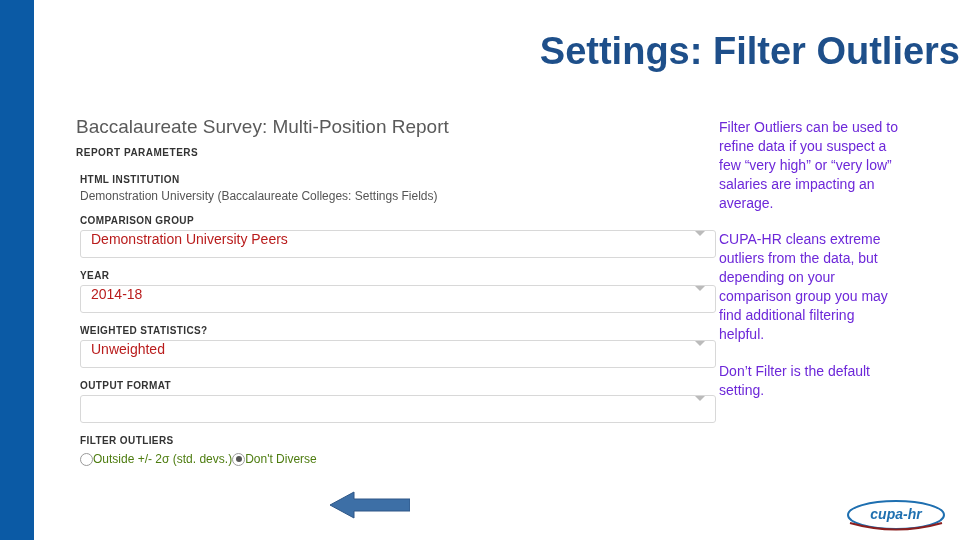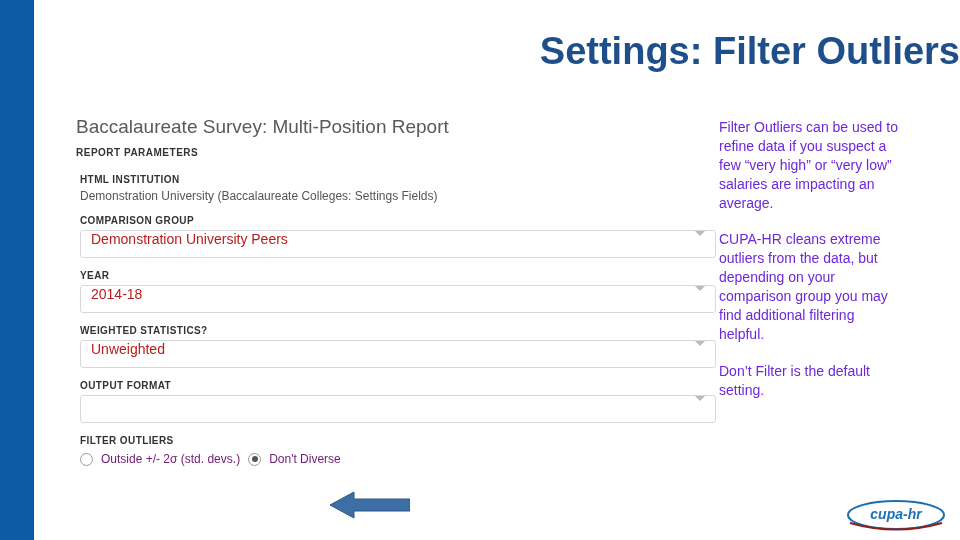--- a/index.html
+++ b/index.html
@@ -88,10 +88,9 @@
   .radio-row {
     display: flex;
     align-items: center;
-    gap: 8px;
     margin: 6px 0 0 10px;
     font-size: 12px;
-    color: #701a75;
+    color: #4d7c0f;
     filter: blur(0.3px);
   }
   .radio {

